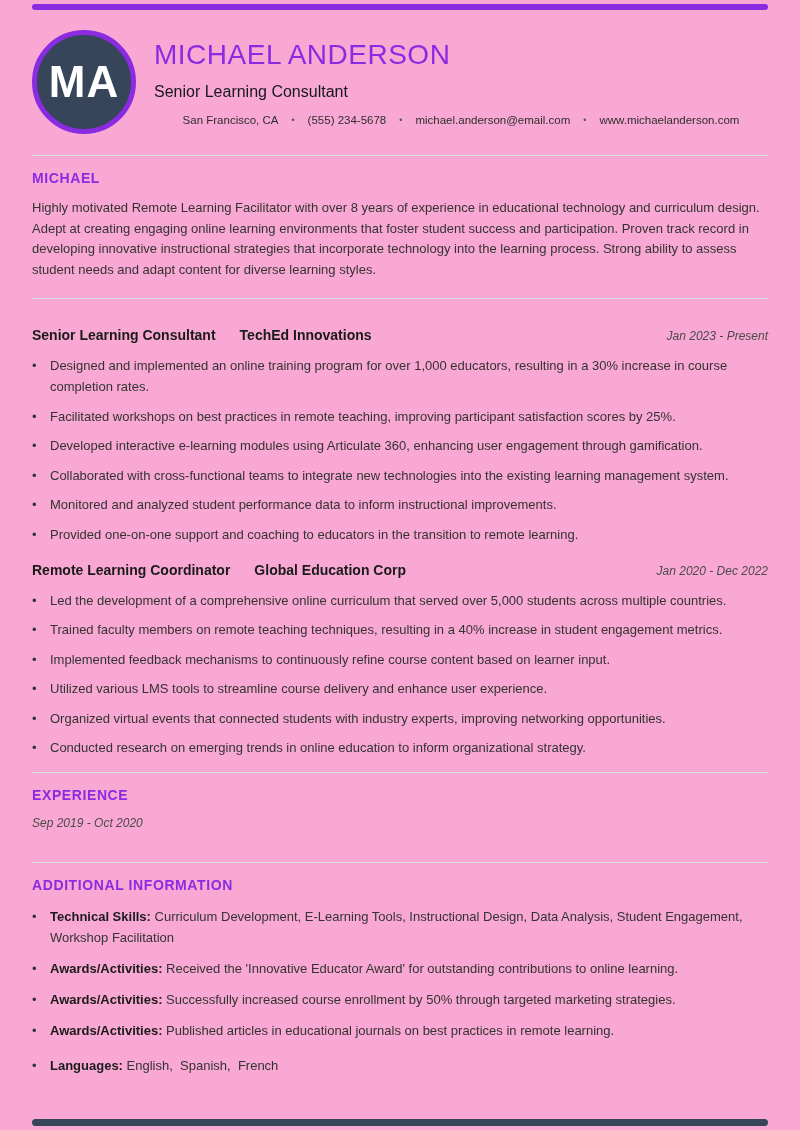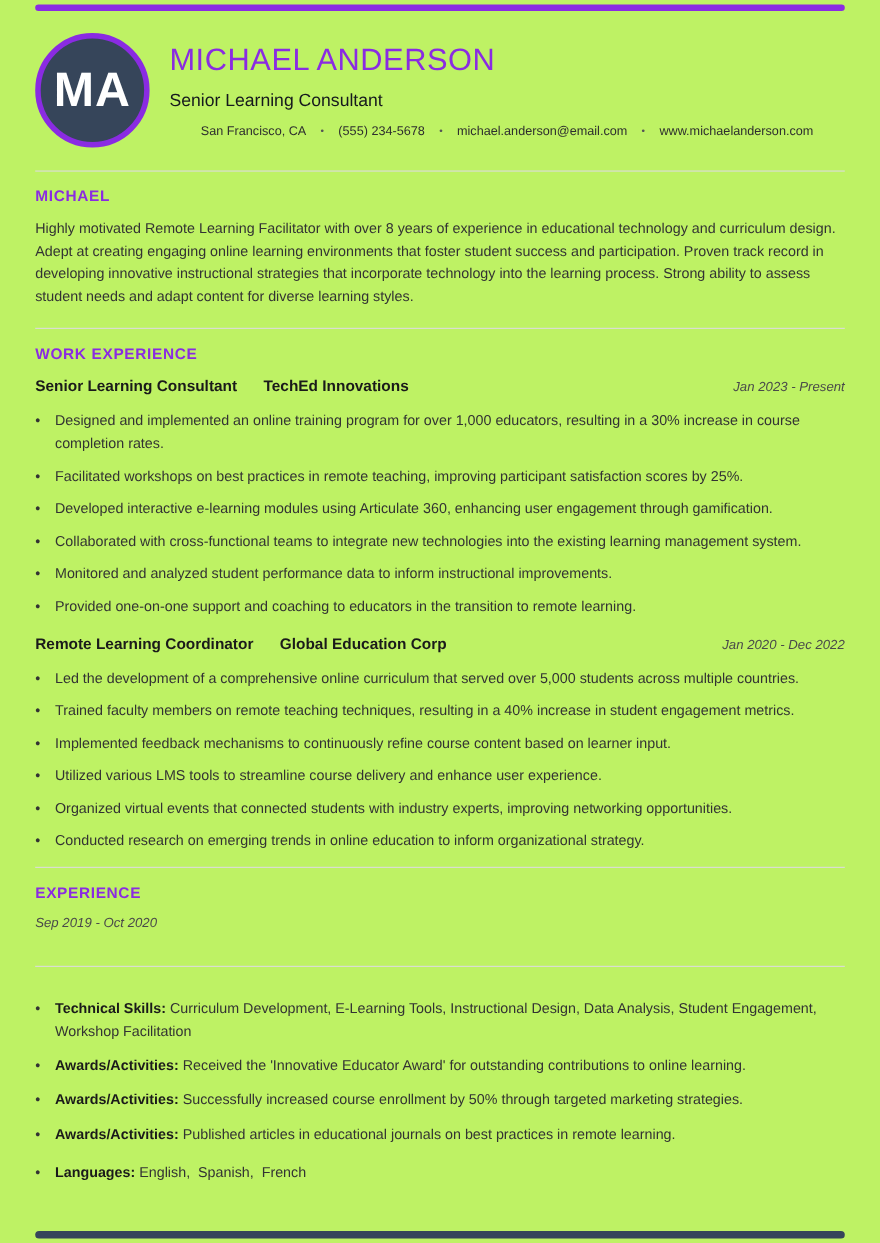--- a/index.html
+++ b/index.html
@@ -12,7 +12,7 @@
   *{box-sizing:border-box;}
   html,body{margin:0;padding:0;background:#fff;}
   body{font-family:"Liberation Sans", sans-serif;color:var(--body-text);}
-  .page{position:relative;width:800px;height:1130px;background:#bef264;padding:0 32px;overflow:hidden;}
+  .page{position:relative;width:800px;height:1130px;background:#f9a8d4;padding:0 32px;overflow:hidden;}
 
   .top-bar{position:absolute;top:4px;left:32px;right:32px;height:6px;border-radius:4px;background:var(--accent);}
   .bottom-bar{position:absolute;bottom:4px;left:32px;right:32px;height:7px;border-radius:4px;background:var(--avatar-bg);}

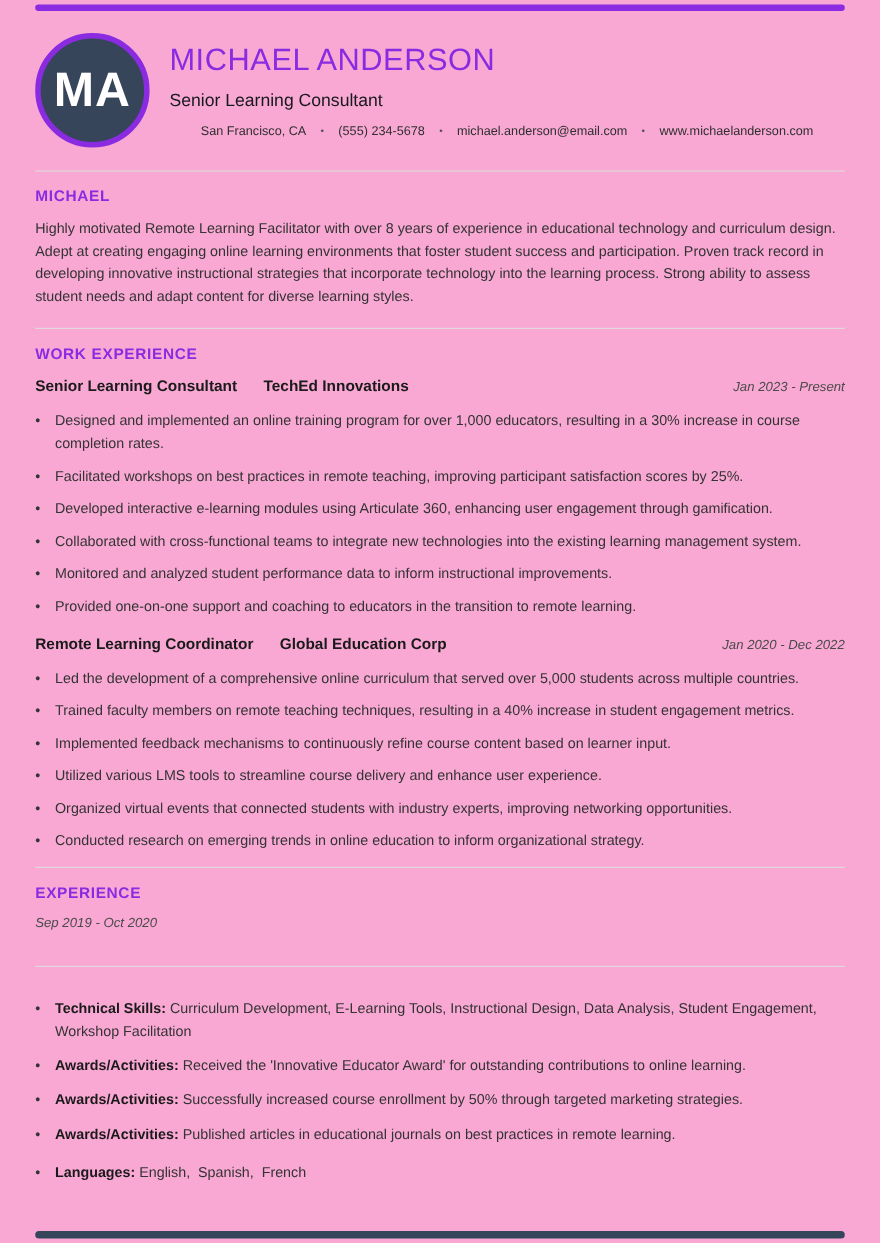--- a/index.html
+++ b/index.html
@@ -83,7 +83,6 @@
   </section>
 
   <section class="section work-section">
-    <h2 class="section-heading">WORK EXPERIENCE</h2>
     <div class="job-list">
 
     <div class="job">

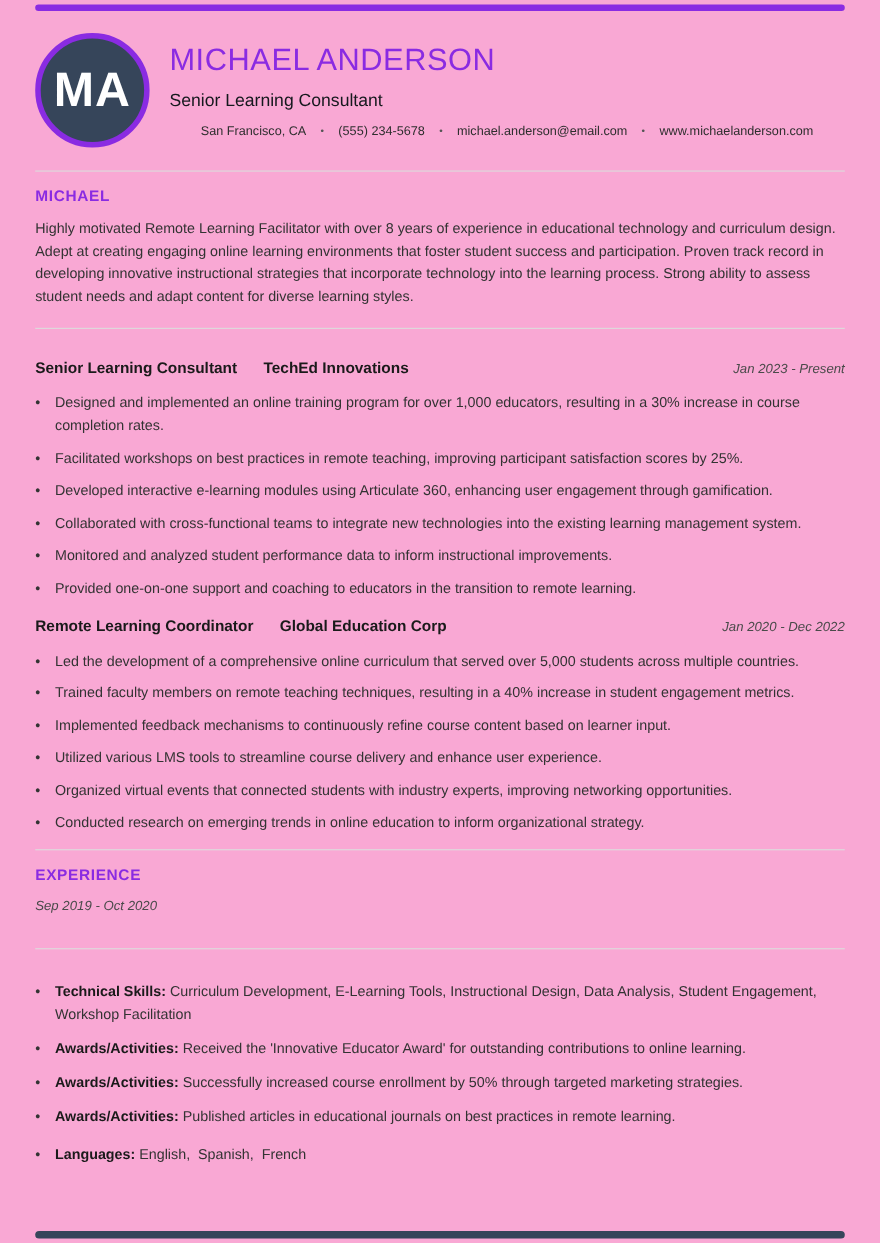--- a/index.html
+++ b/index.html
@@ -166,6 +166,7 @@
   </section>
 
   <section class="section additional-section">
+    <h2 class="section-heading">ADDITIONAL INFORMATION</h2>
     <ul class="bullets">
 
     <li class="bullet info-item">

